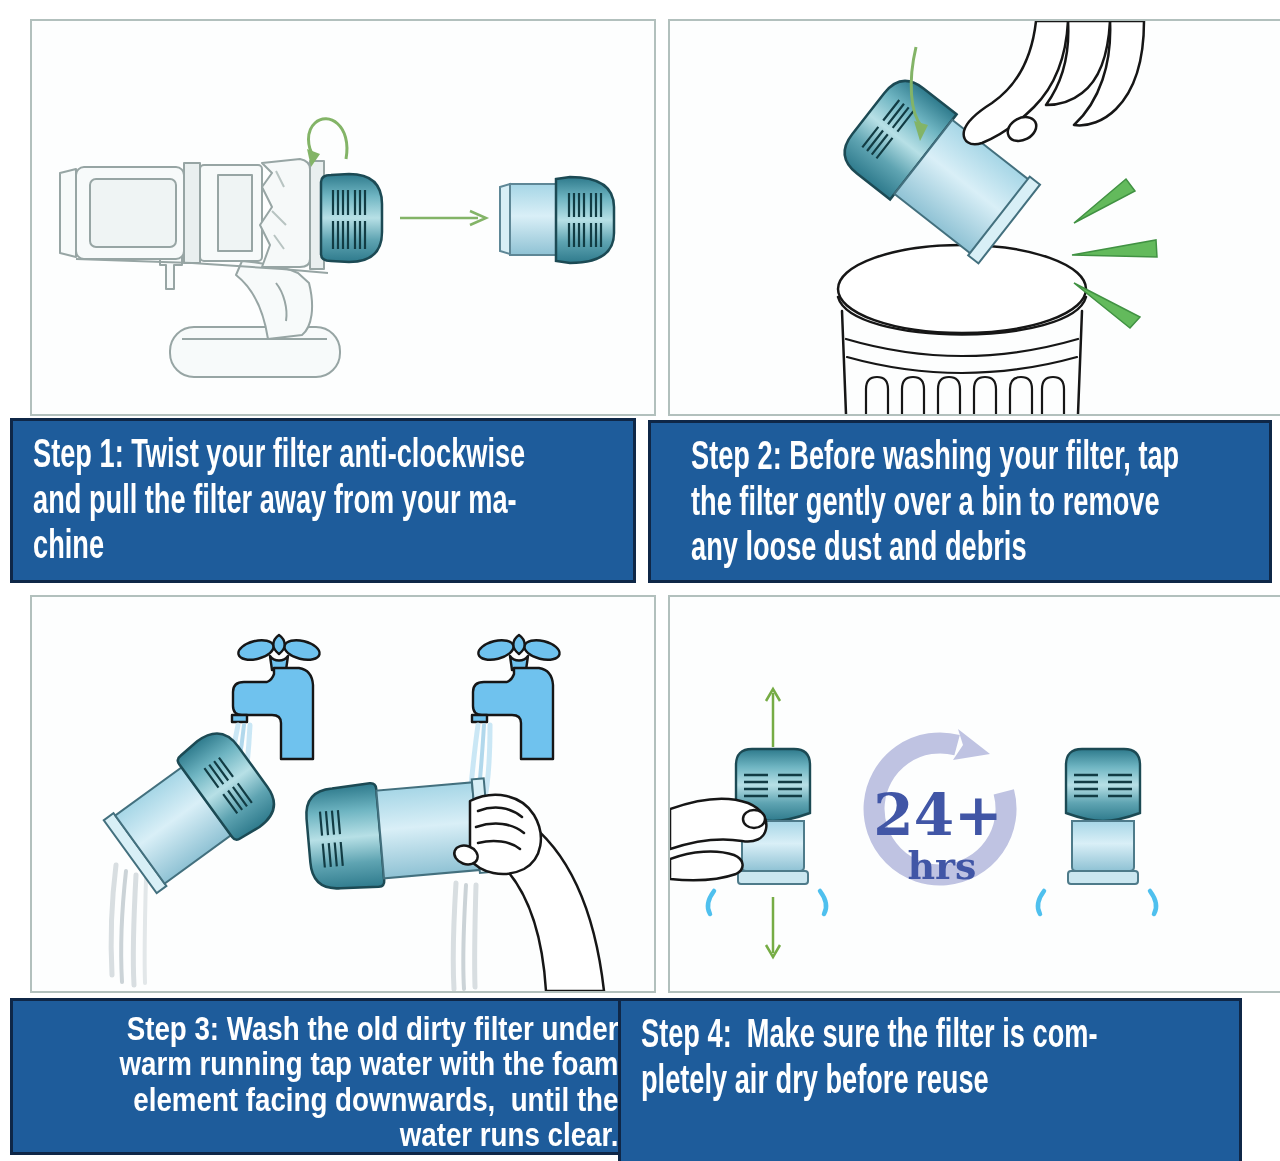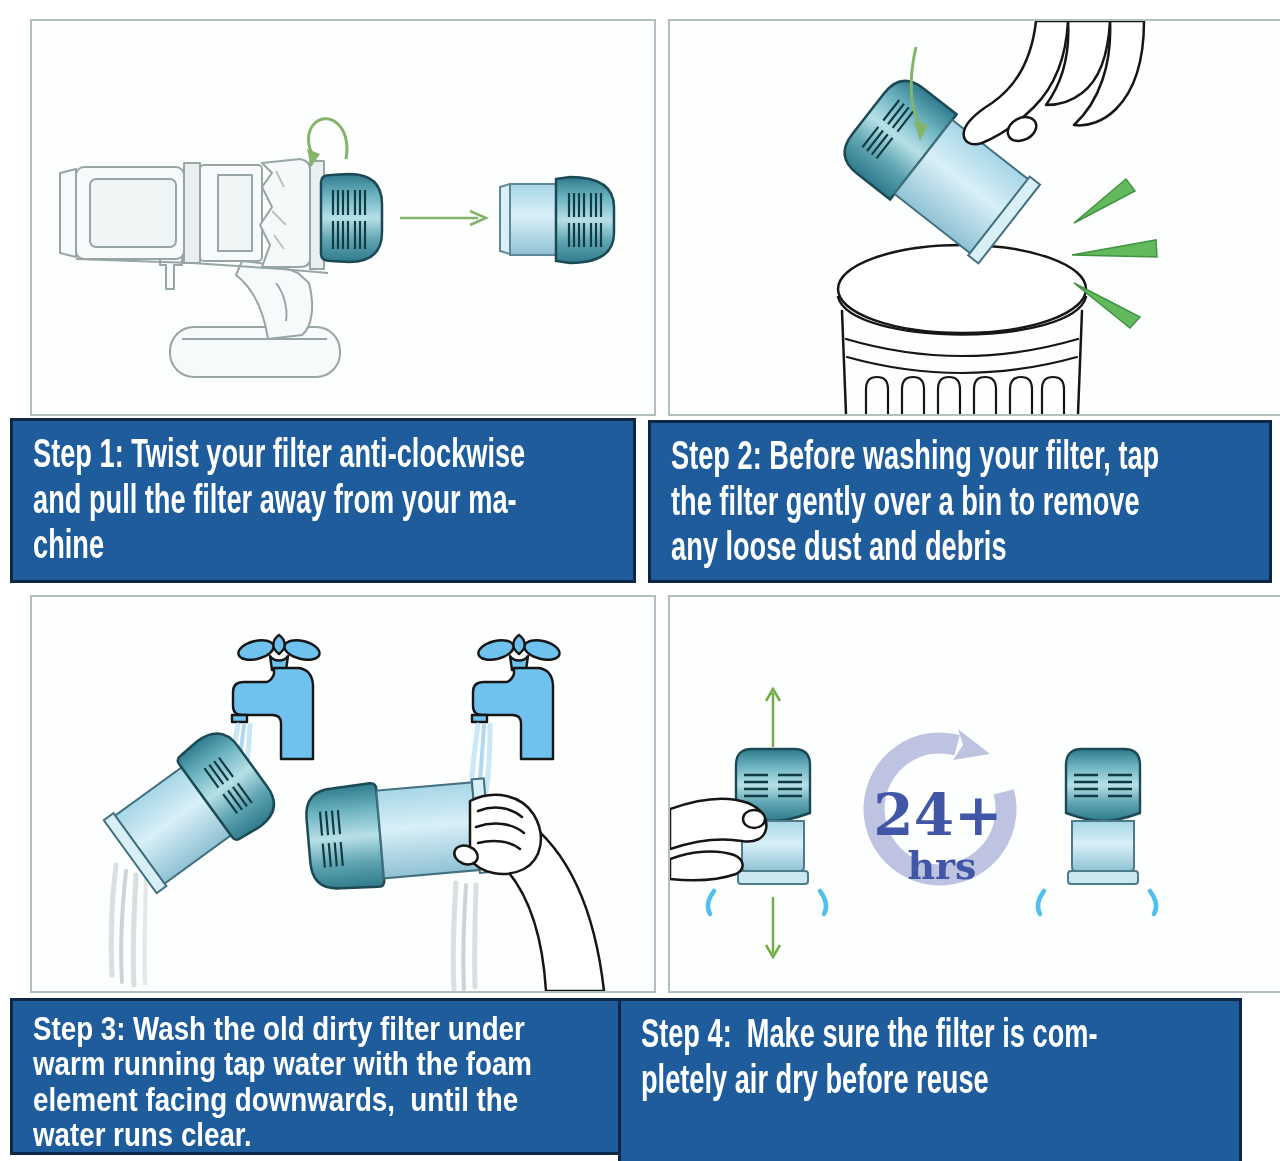--- a/index.html
+++ b/index.html
@@ -16,7 +16,7 @@
   #illo1{left:10px;top:19px;width:626px;height:397px;}
   #cap1 {left:10px;top:418px;width:626px;height:165px;}
   #illo2{left:648px;top:19px;width:624px;height:397px;}
-  #cap2 {left:648px;top:420px;width:624px;height:163px;}
+  #cap2 {left:648px;top:420px;width:624px;height:163px;padding-left:20px;}
   #illo3{left:10px;top:595px;width:626px;height:398px;}
   #cap3 {left:10px;top:998px;width:723px;height:157px;}
   #illo4{left:648px;top:595px;width:624px;height:398px;}

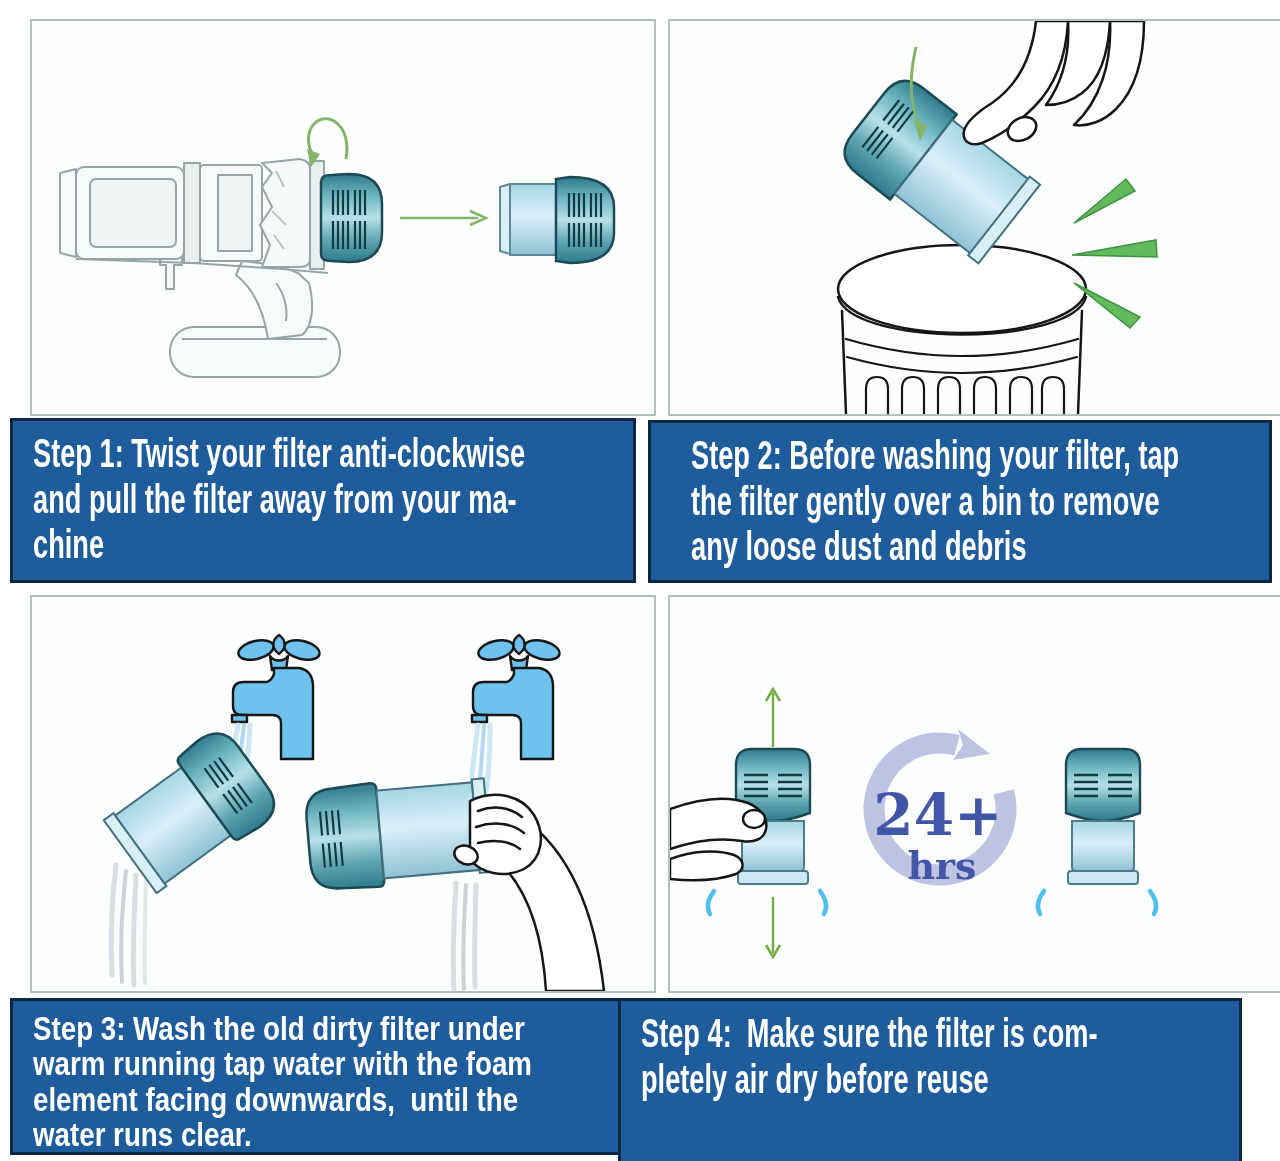--- a/index.html
+++ b/index.html
@@ -18,7 +18,7 @@
   #illo2{left:648px;top:19px;width:624px;height:397px;}
   #cap2 {left:648px;top:420px;width:624px;height:163px;padding-left:20px;}
   #illo3{left:10px;top:595px;width:626px;height:398px;}
-  #cap3 {left:10px;top:998px;width:723px;height:157px;}
+  #cap3 {left:10px;top:998px;width:723px;height:157px;text-align:right;}
   #illo4{left:648px;top:595px;width:624px;height:398px;}
   #cap4 {left:618px;top:998px;width:624px;height:176px;}
   svg{display:block;}

